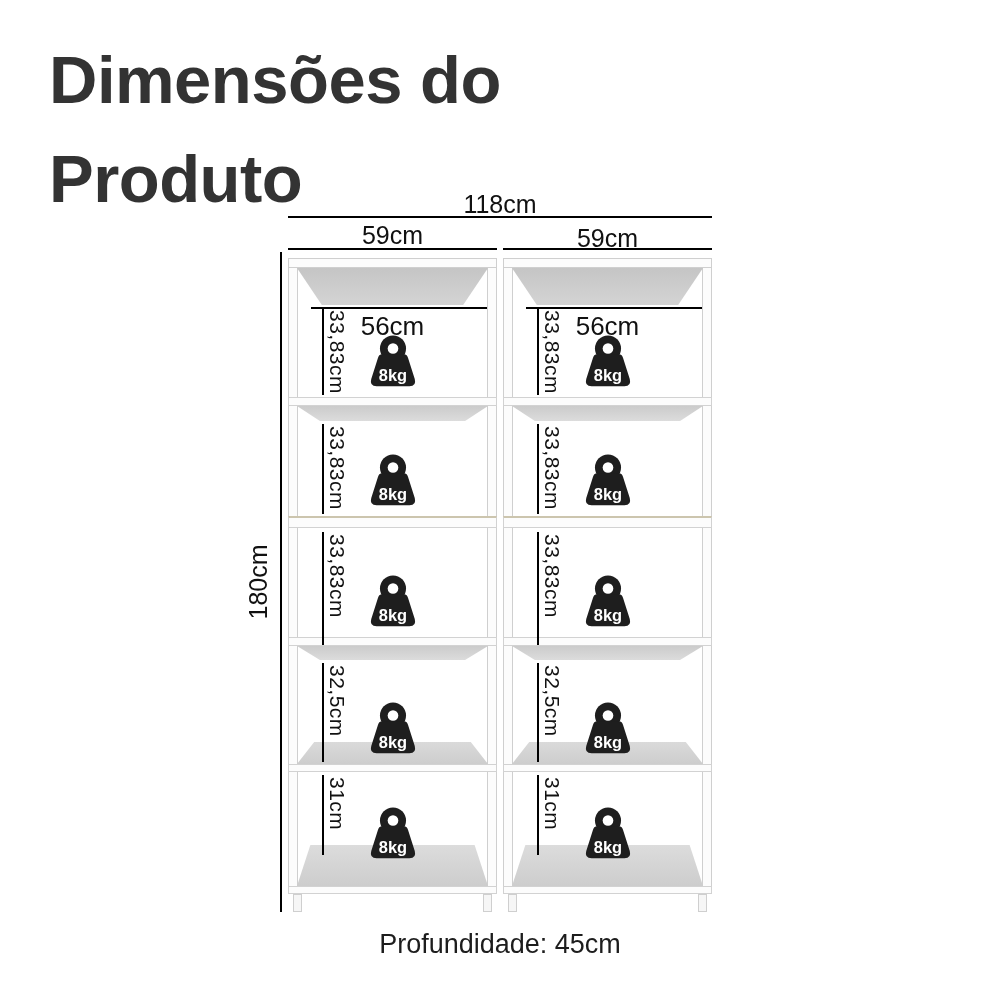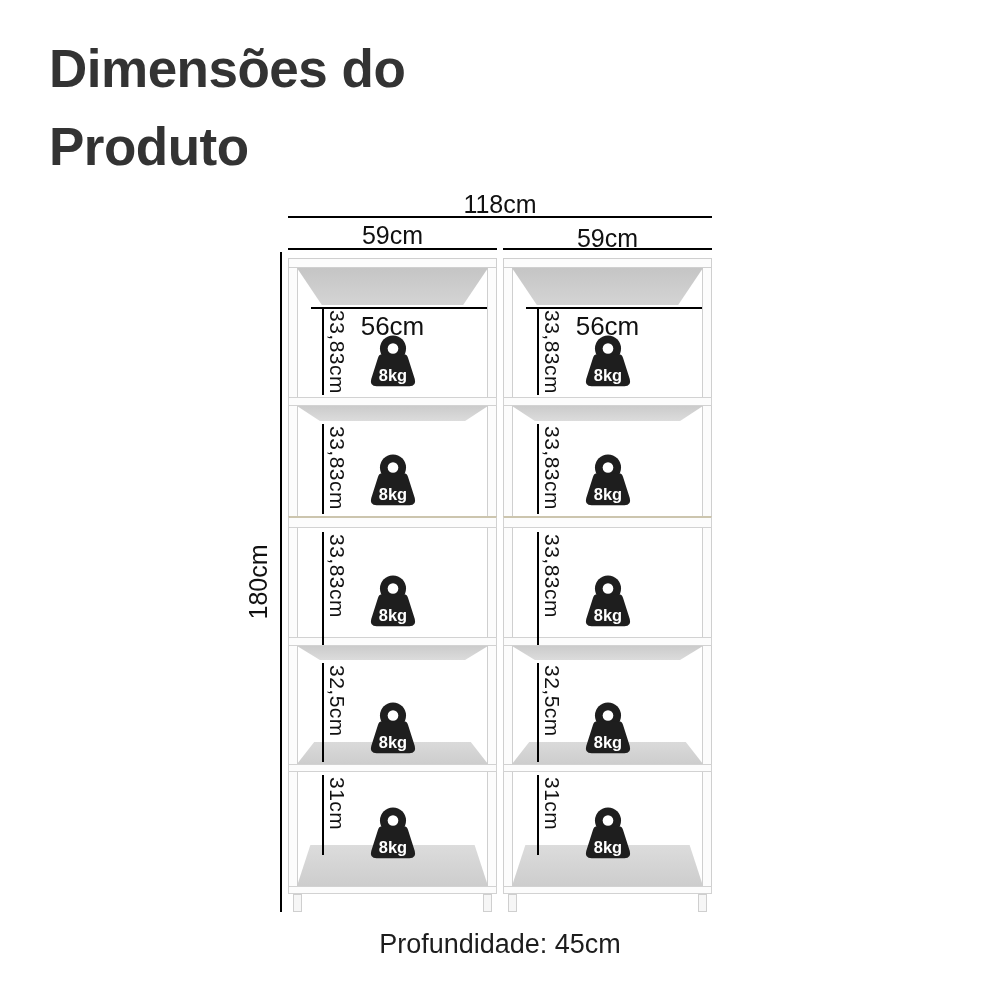--- a/index.html
+++ b/index.html
@@ -13,7 +13,7 @@
   
   .title{
     position:absolute;left:49px;top:30px;width:470px;
-    font-size:53px;font-weight:700;line-height:1.48;color:#333333;
+    font-size:67px;font-weight:700;line-height:1.48;color:#333333;
     letter-spacing:-0.5px;
   }
 

